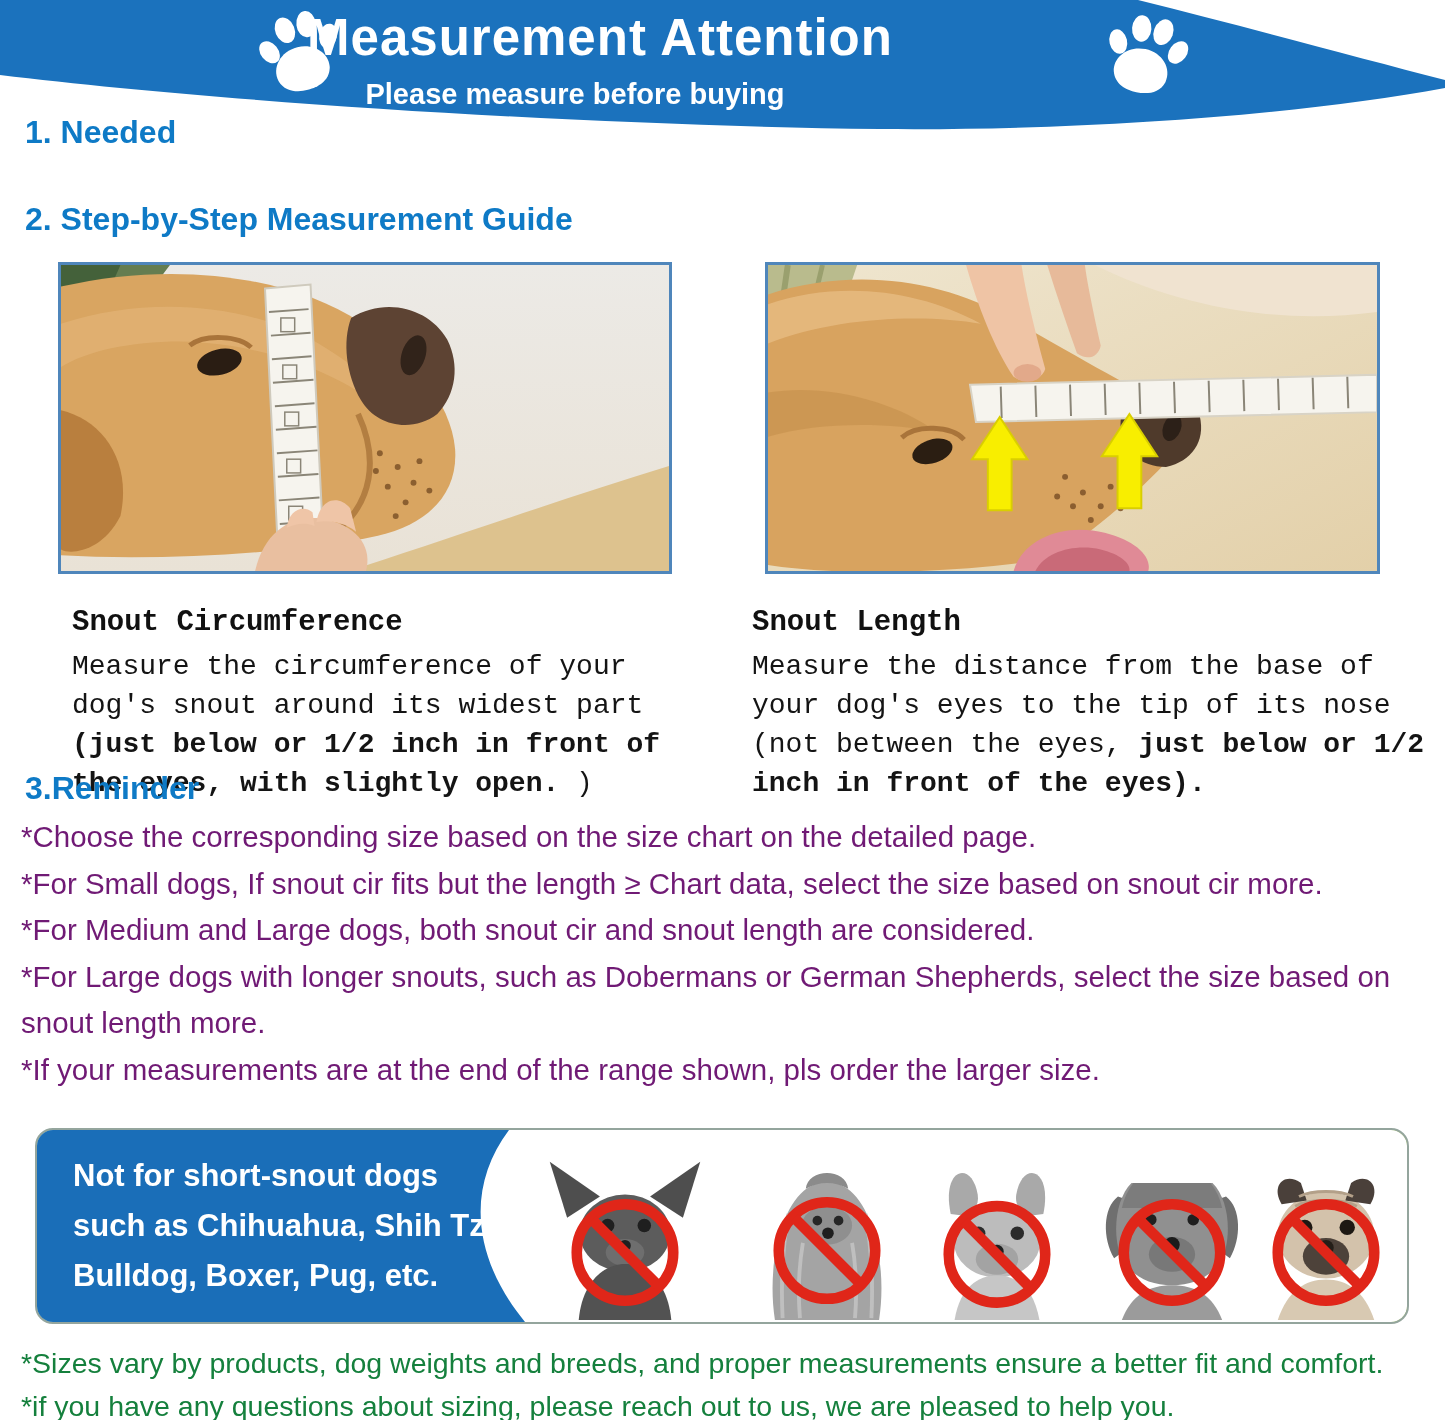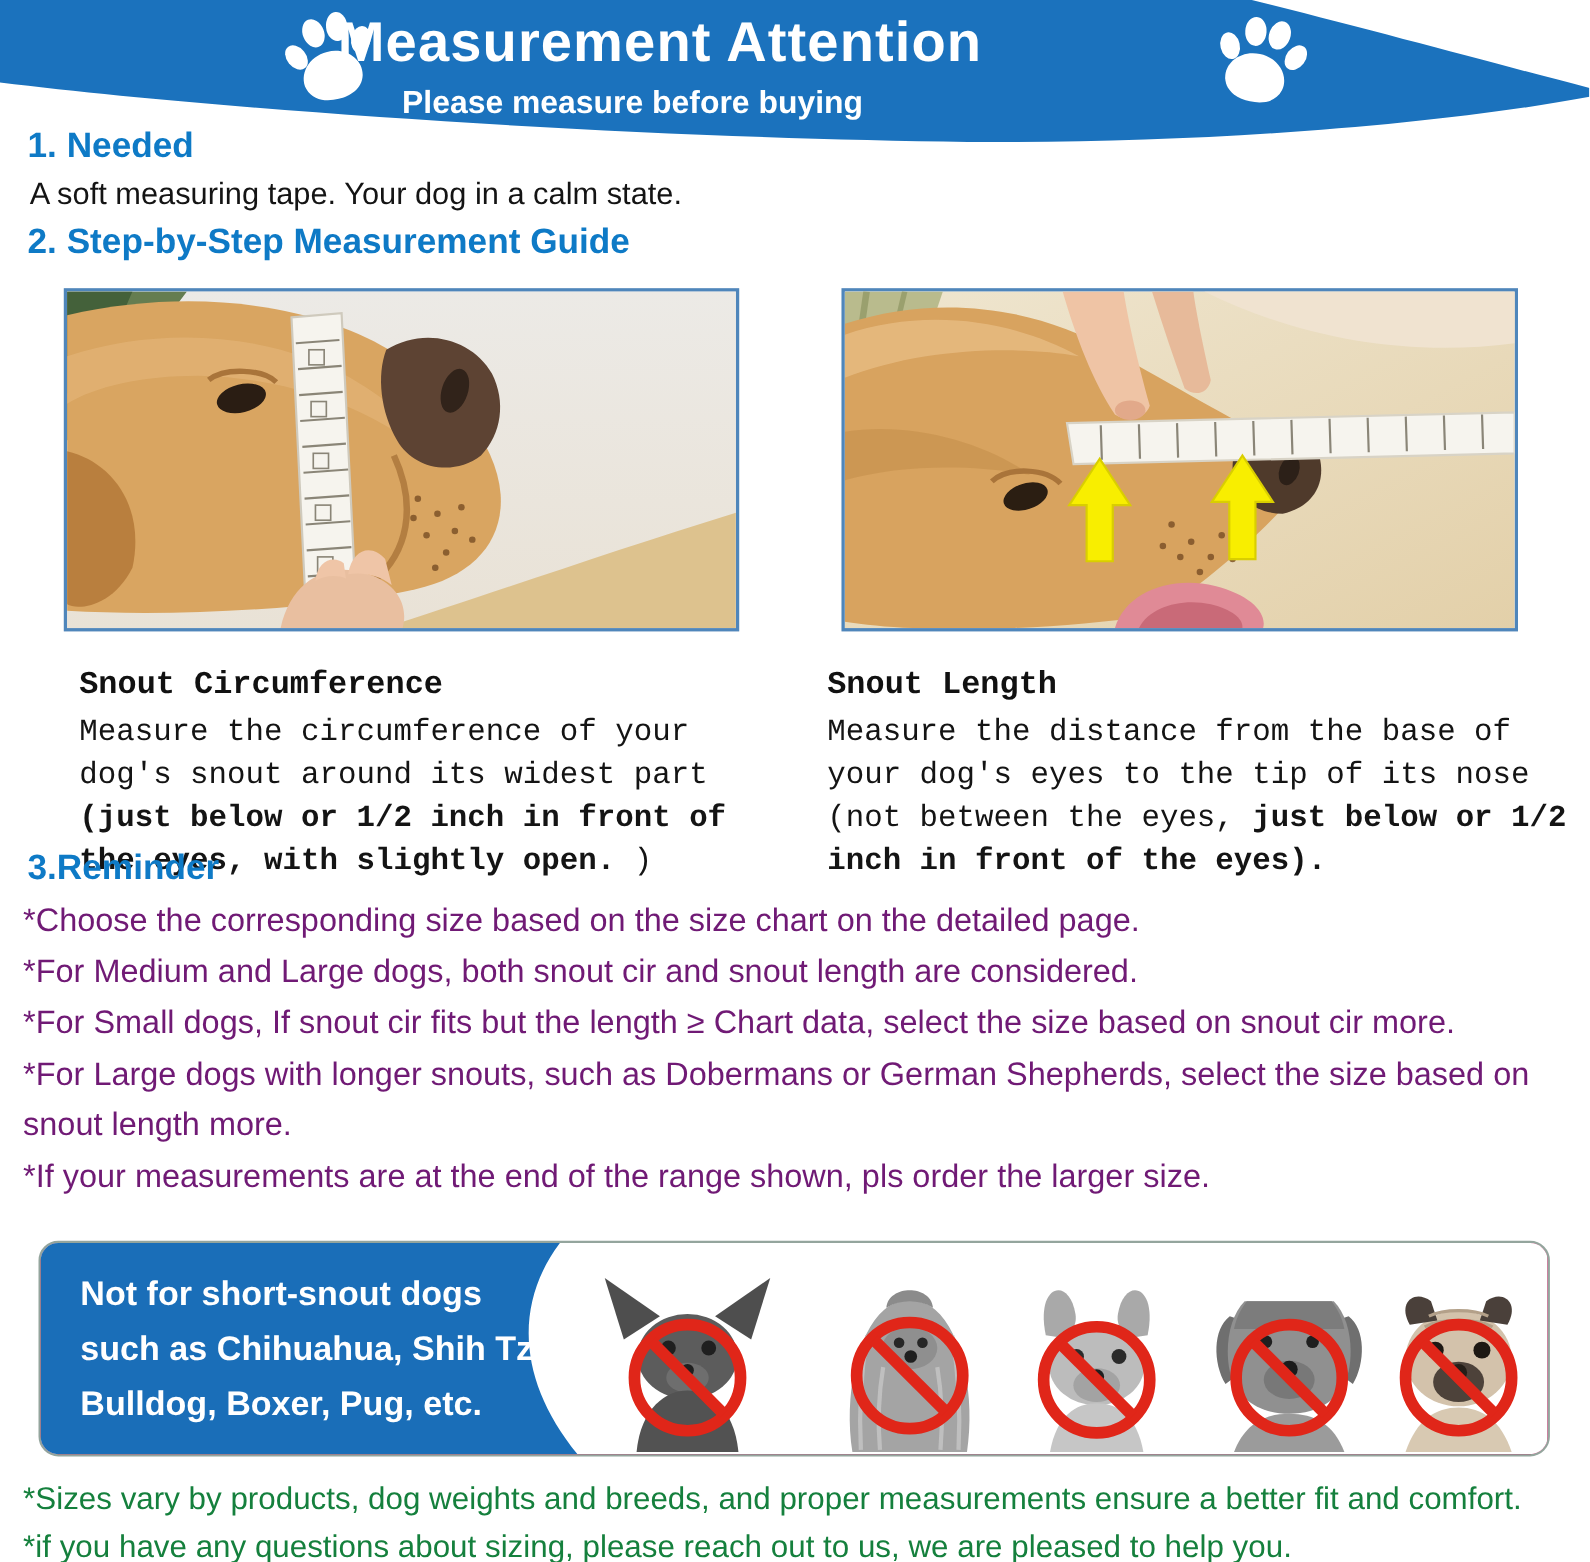--- a/index.html
+++ b/index.html
@@ -86,7 +86,6 @@
   <div class="page-subtitle">Please measure before buying</div>
 
   <h2 class="sec-heading" style="top:114px;">1. Needed</h2>
-  <p class="body-text" style="top:160px;">A soft measuring tape. Your dog in a calm state.</p>
 
   <h2 class="sec-heading" style="top:201px;">2. Step-by-Step Measurement Guide</h2>
 

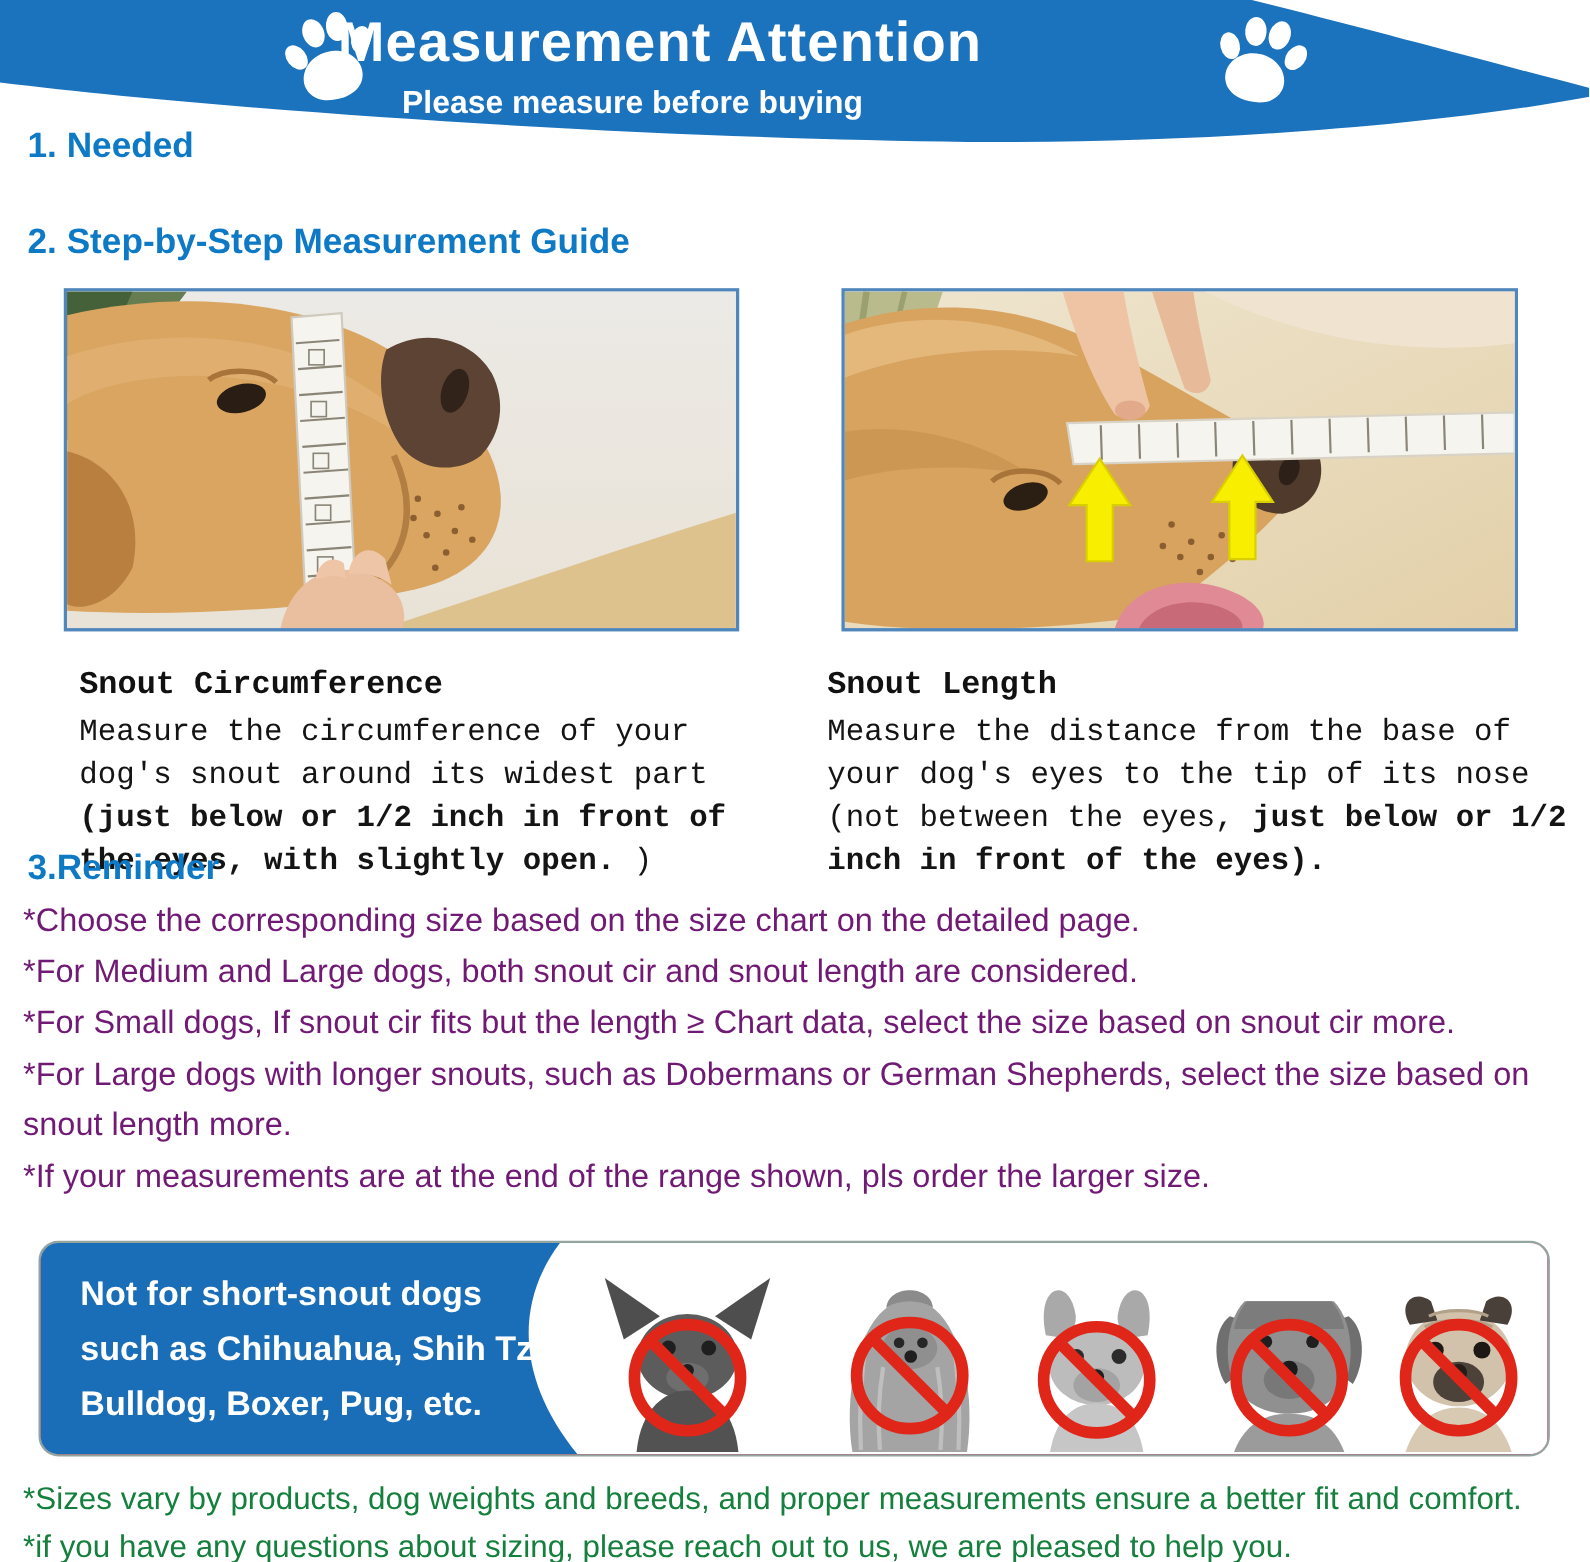--- a/index.html
+++ b/index.html
@@ -234,8 +234,8 @@
   <h2 class="sec-heading" style="top:770px;">3.Reminder</h2>
   <div class="reminder-list">
     <p>*Choose the corresponding size based on the size chart on the detailed page.</p>
+    <p>*For Small dogs, If snout cir fits but the length ≥ Chart data, select the size based on snout cir more.</p>
     <p>*For Medium and Large dogs, both snout cir and snout length are considered.</p>
-    <p>*For Small dogs, If snout cir fits but the length ≥ Chart data, select the size based on snout cir more.</p>
     <p>*For Large dogs with longer snouts, such as Dobermans or German Shepherds, select the size based on snout length more.</p>
     <p>*If your measurements are at the end of the range shown, pls order the larger size.</p>
   </div>

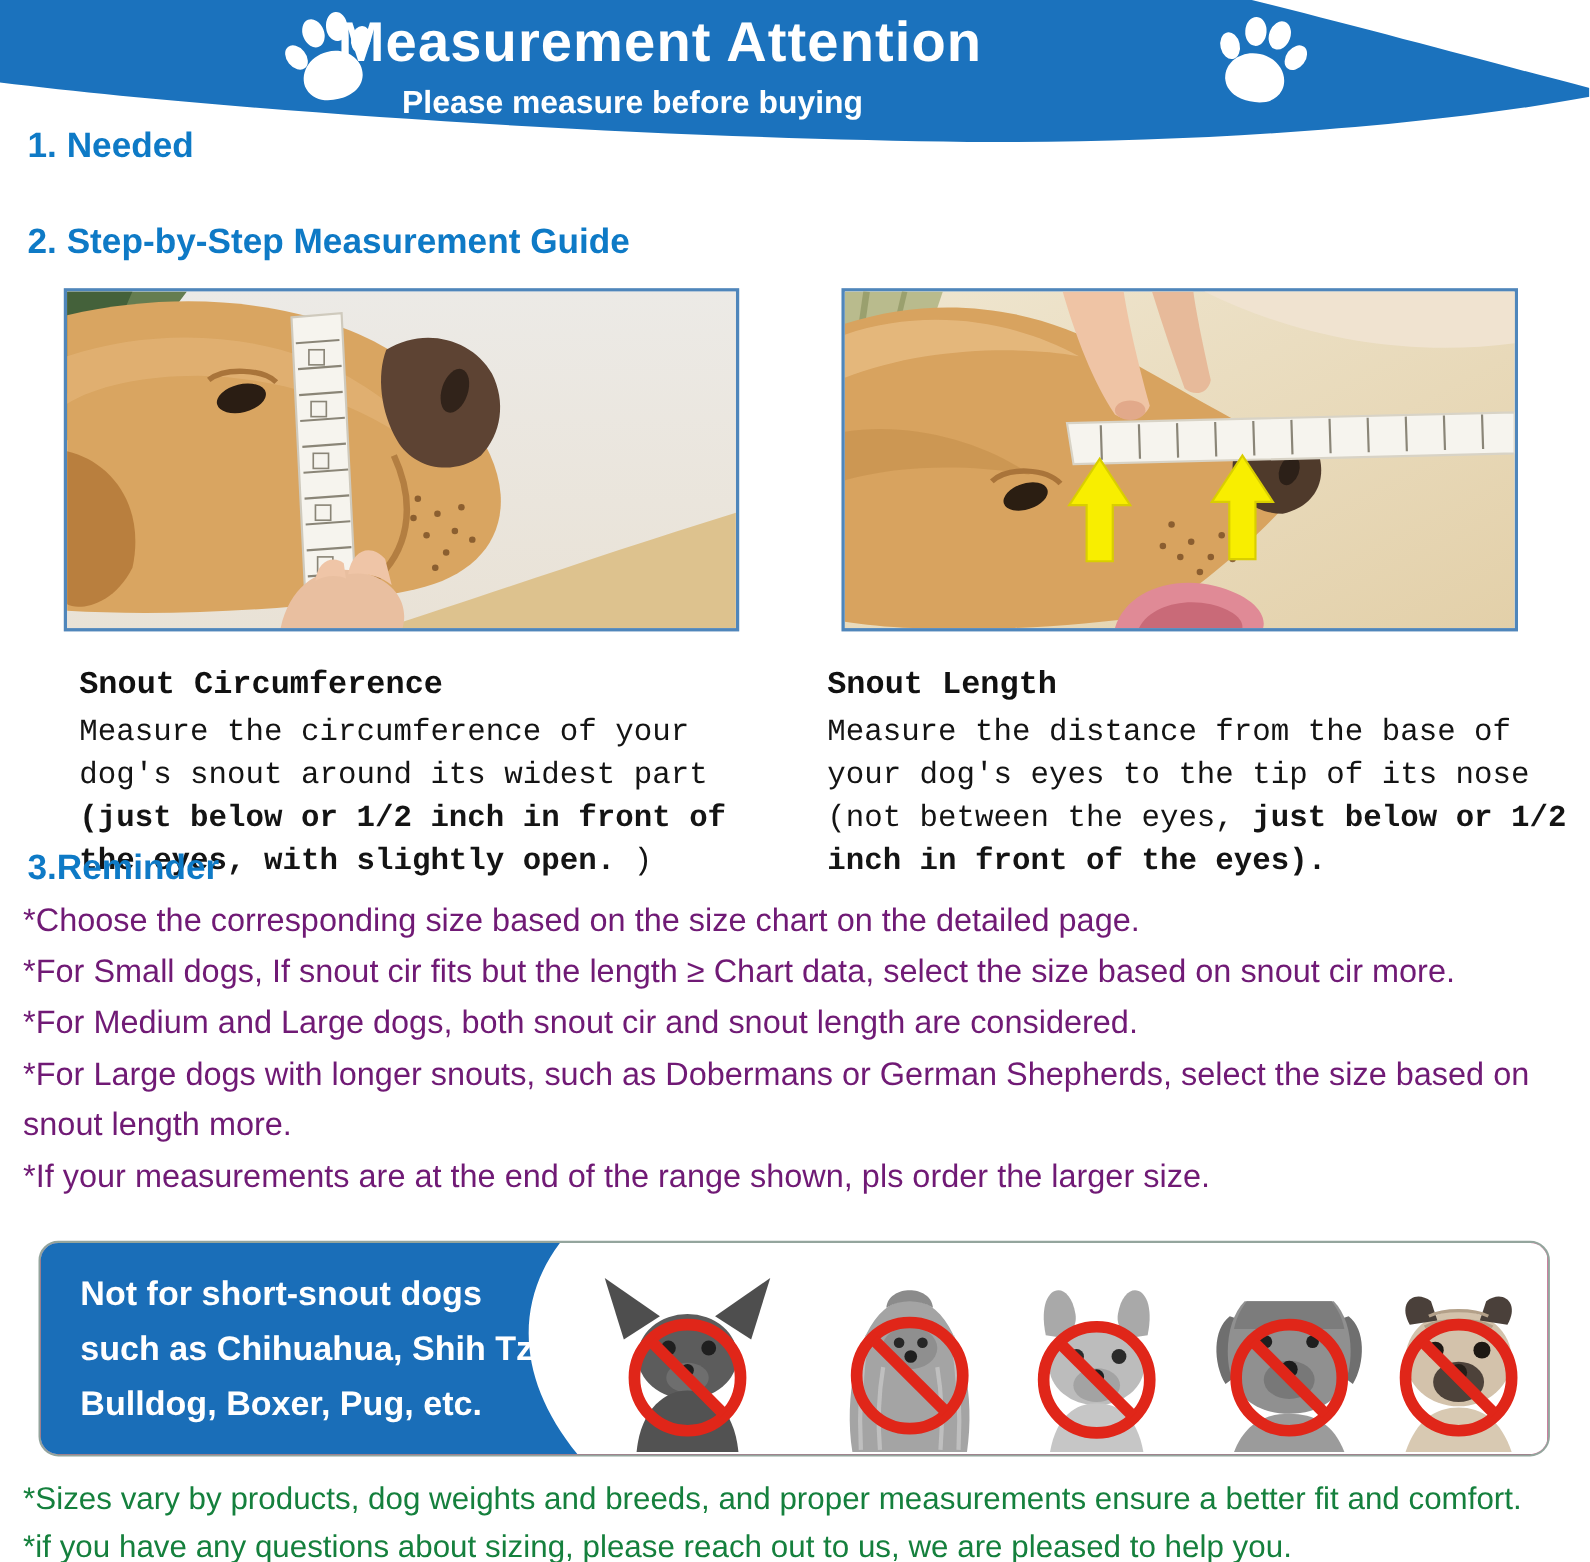--- a/index.html
+++ b/index.html
@@ -41,7 +41,7 @@
 
   
   .notice-box { position:absolute; left:35px; top:1128px; width:1374px; height:196px;
-                border:2px solid #94a59d; border-radius:18px; background:#be185d; overflow:hidden; }
+                border:2px solid #94a59d; border-radius:18px; background:#4d7c0f; overflow:hidden; }
   .notice-bg { position:absolute; left:0; top:0; width:100%; height:100%; }
   .notice-text { position:absolute; left:36px; top:21px; font-size:31px; font-weight:700;
                  color:#ffffff; line-height:50px; white-space:pre-line; }

